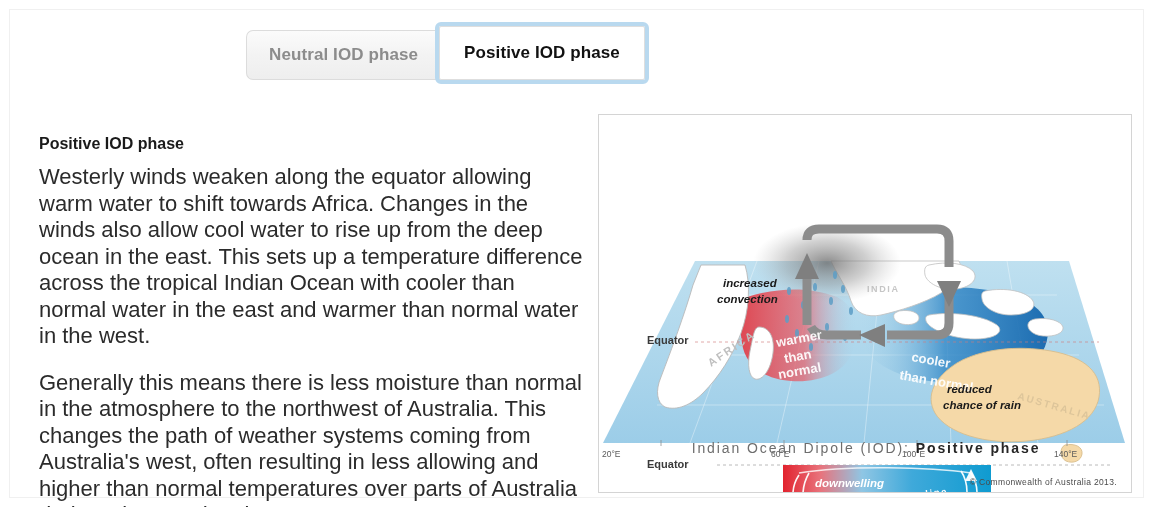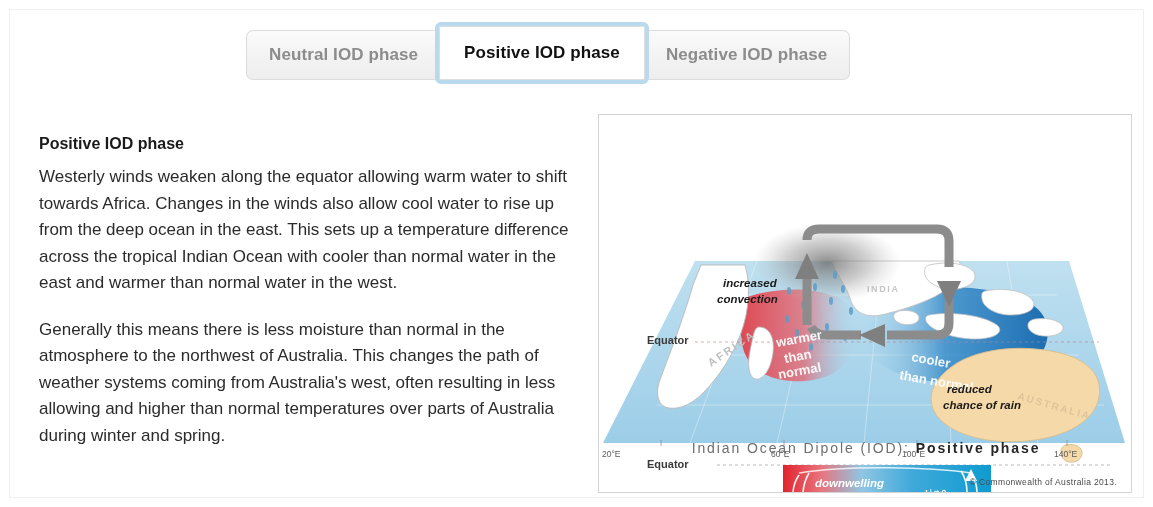--- a/index.html
+++ b/index.html
@@ -158,9 +158,6 @@
       </div>
       <div class="tab active">
         <span>Positive IOD phase</span>
-      </div>
-      <div class="tab inactive last">
-        <span>Negative IOD phase</span>
       </div>
     </div>
 

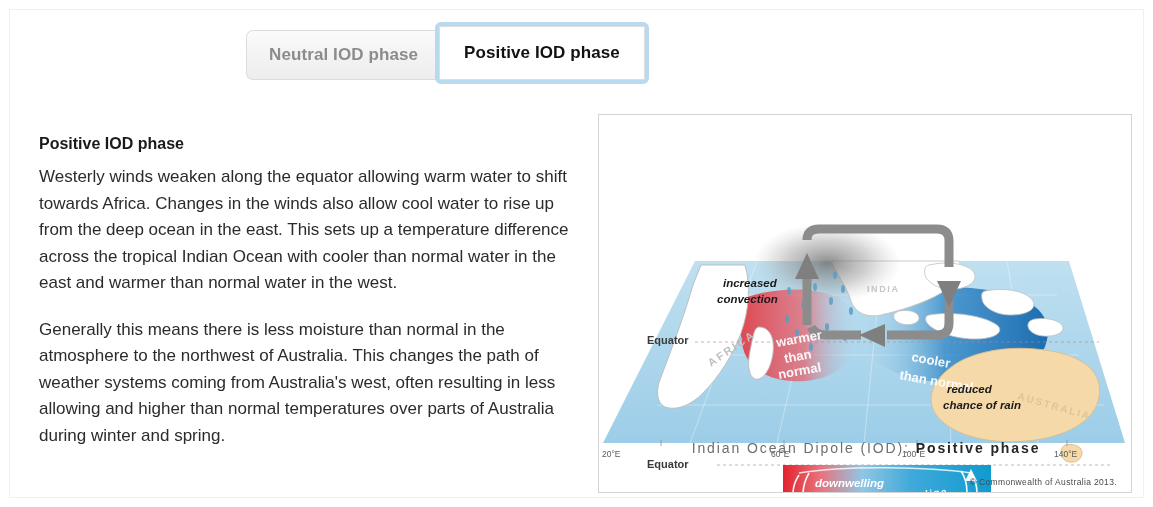--- a/index.html
+++ b/index.html
@@ -100,7 +100,7 @@
     line-height: 20px;
   }
   .body-para {
-    font-size: 17px;
+    font-size: 22px;
     color: #2b2b2b;
     line-height: 26.5px;
     margin: 0 0 20px 0;

